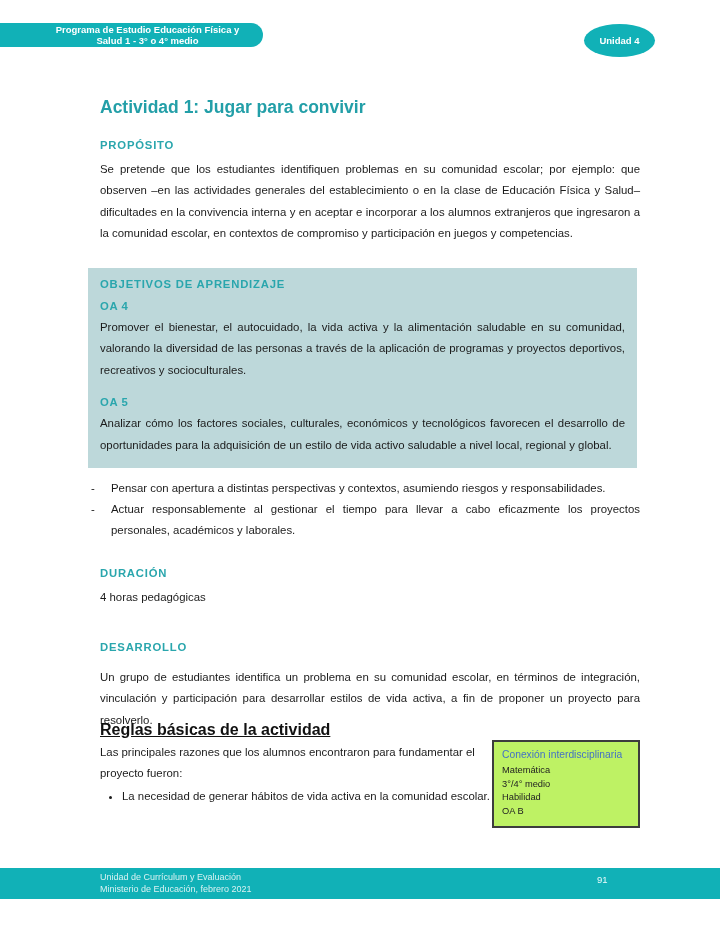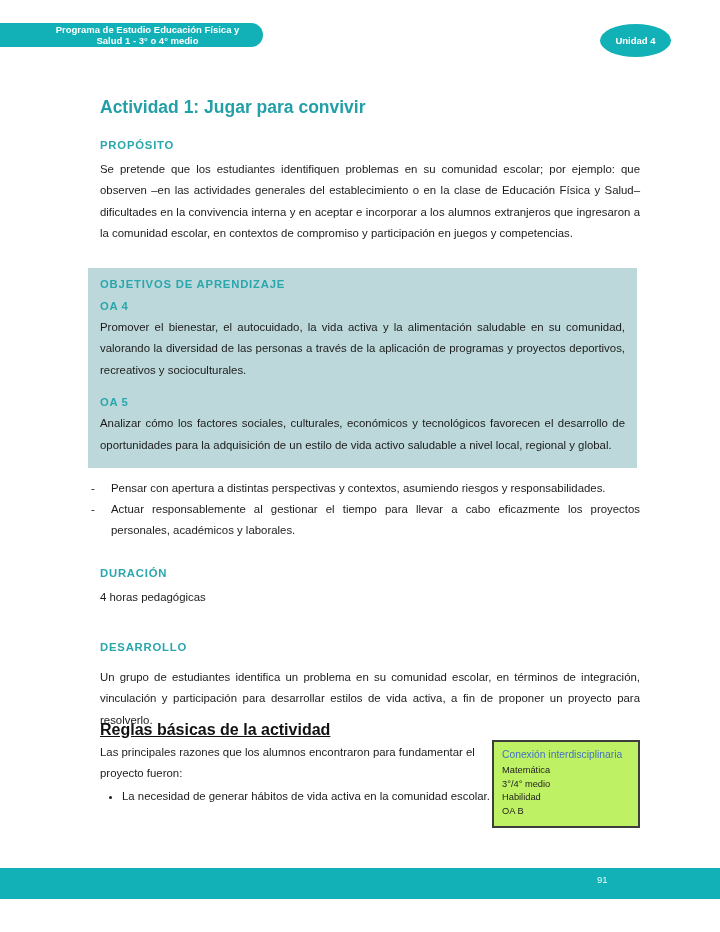--- a/index.html
+++ b/index.html
@@ -23,7 +23,7 @@
     text-align:center;line-height:11px;
   }
   .unit-oval{
-    position:absolute;left:600px;top:24px;width:71px;height:33px;
+    position:absolute;left:584px;top:24px;width:71px;height:33px;
     background:#11b1b7;border-radius:50%;
     color:#ffffff;font-size:9.5px;font-weight:700;
     display:flex;align-items:center;justify-content:center;

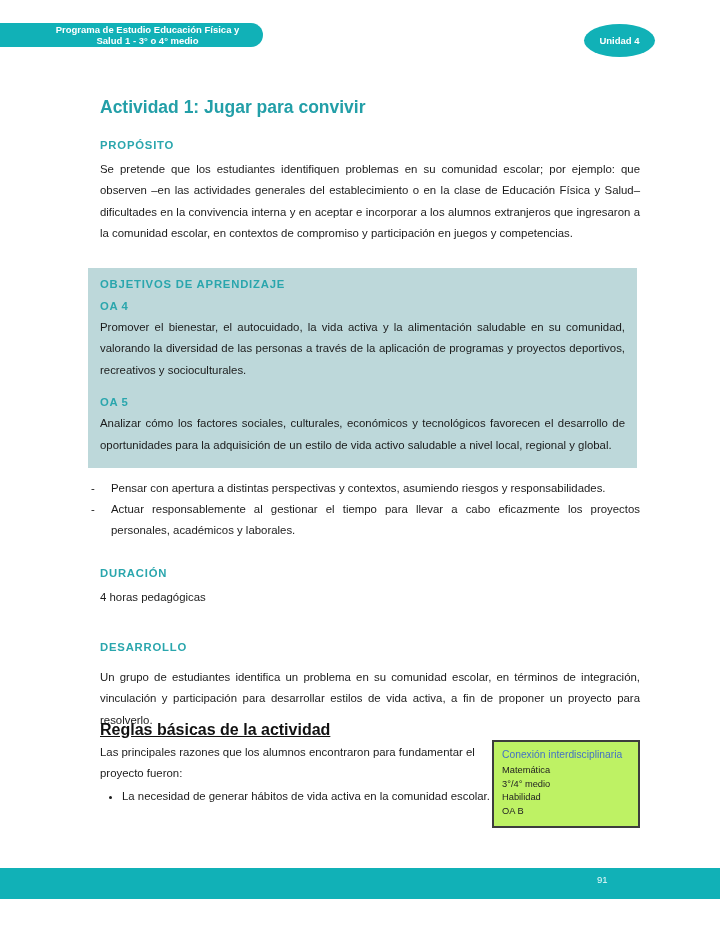--- a/index.html
+++ b/index.html
@@ -164,6 +164,10 @@
   </div>
 
   <footer class="footer">
+    <div class="footer-text">
+      <div>Unidad de Currículum y Evaluación</div>
+      <div>Ministerio de Educación, febrero 2021</div>
+    </div>
     <div class="footer-page">91</div>
   </footer>
 

